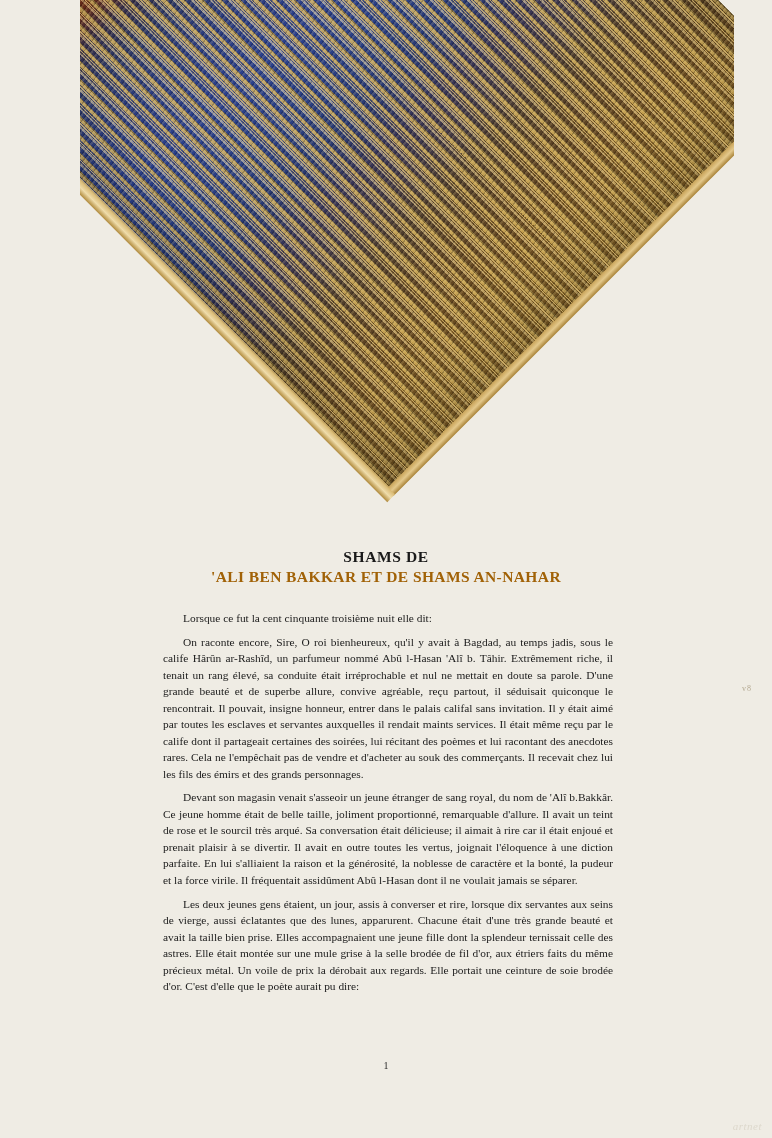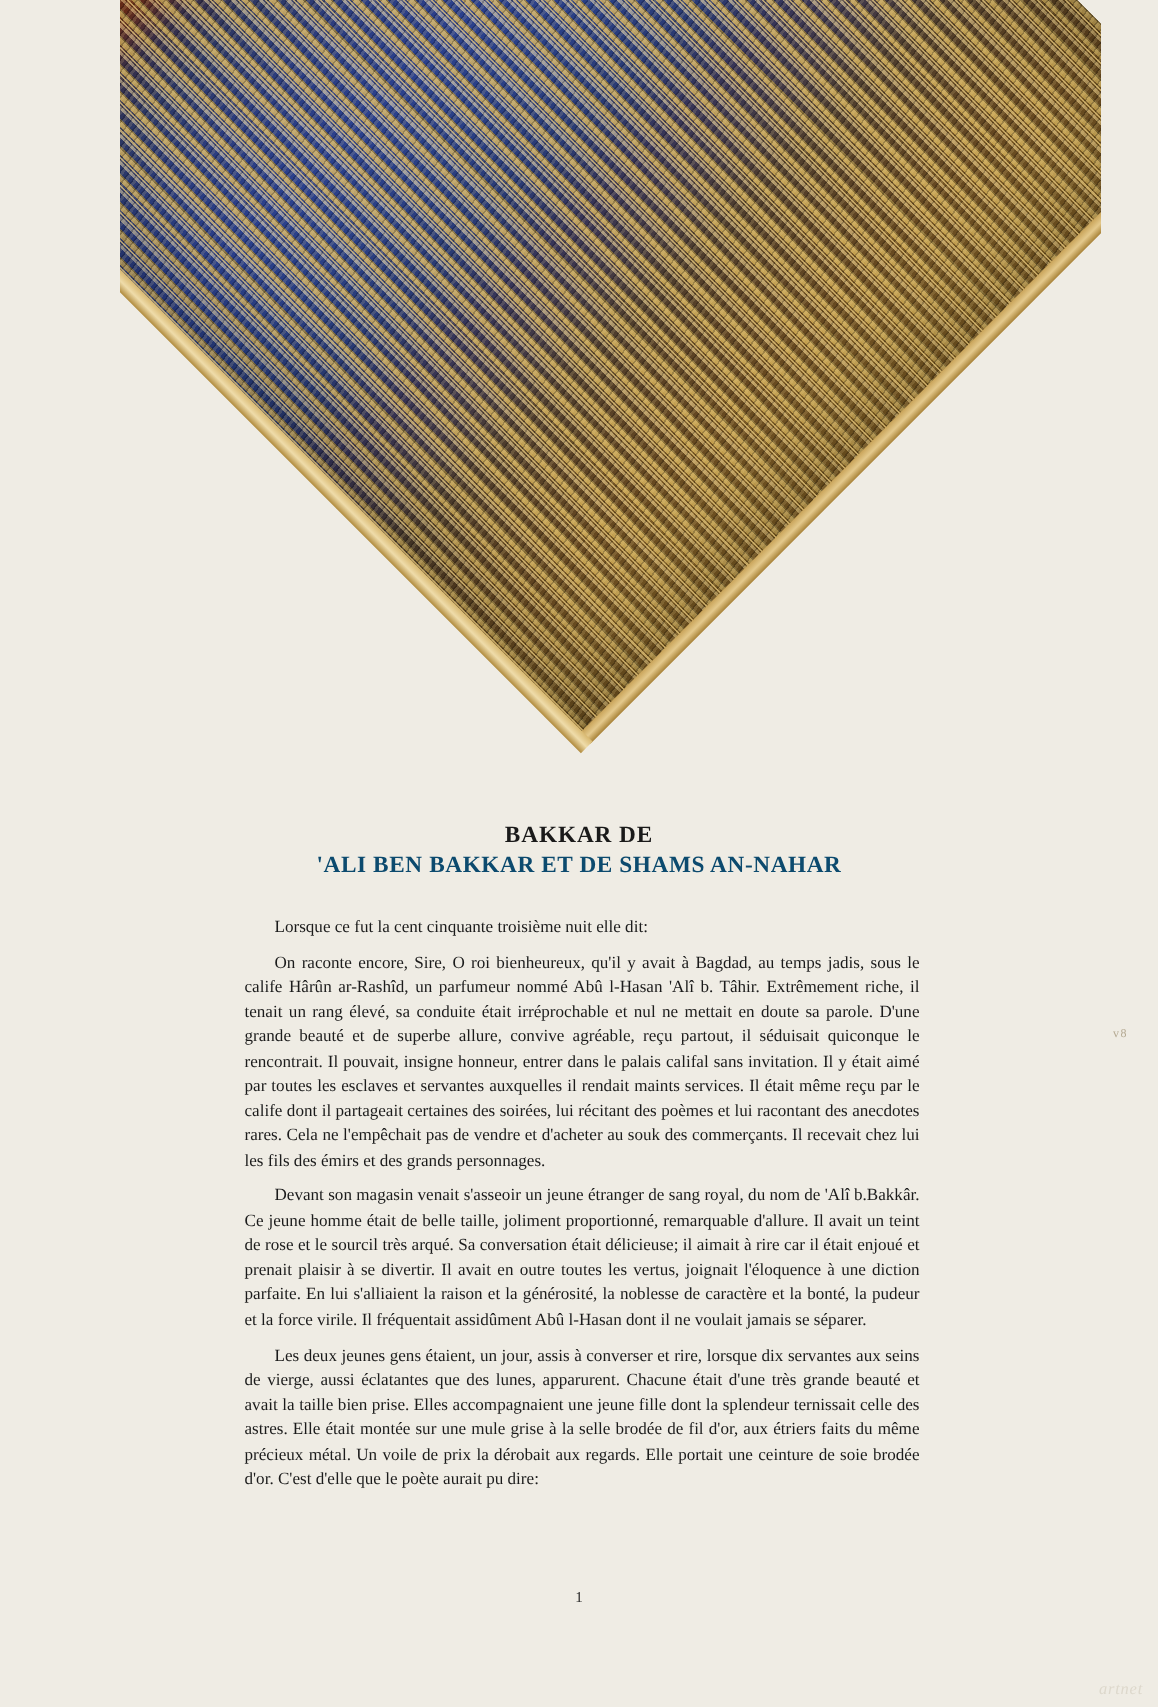--- a/index.html
+++ b/index.html
@@ -208,7 +208,7 @@
   </div>
 
   <div class="title-block">
-    <div class="title-line1">BAKKAR DE</div>
+    <div class="title-line1">SHAMS DE</div>
     <div class="title-line2">'ALI BEN BAKKAR ET DE SHAMS AN-NAHAR</div>
   </div>
 

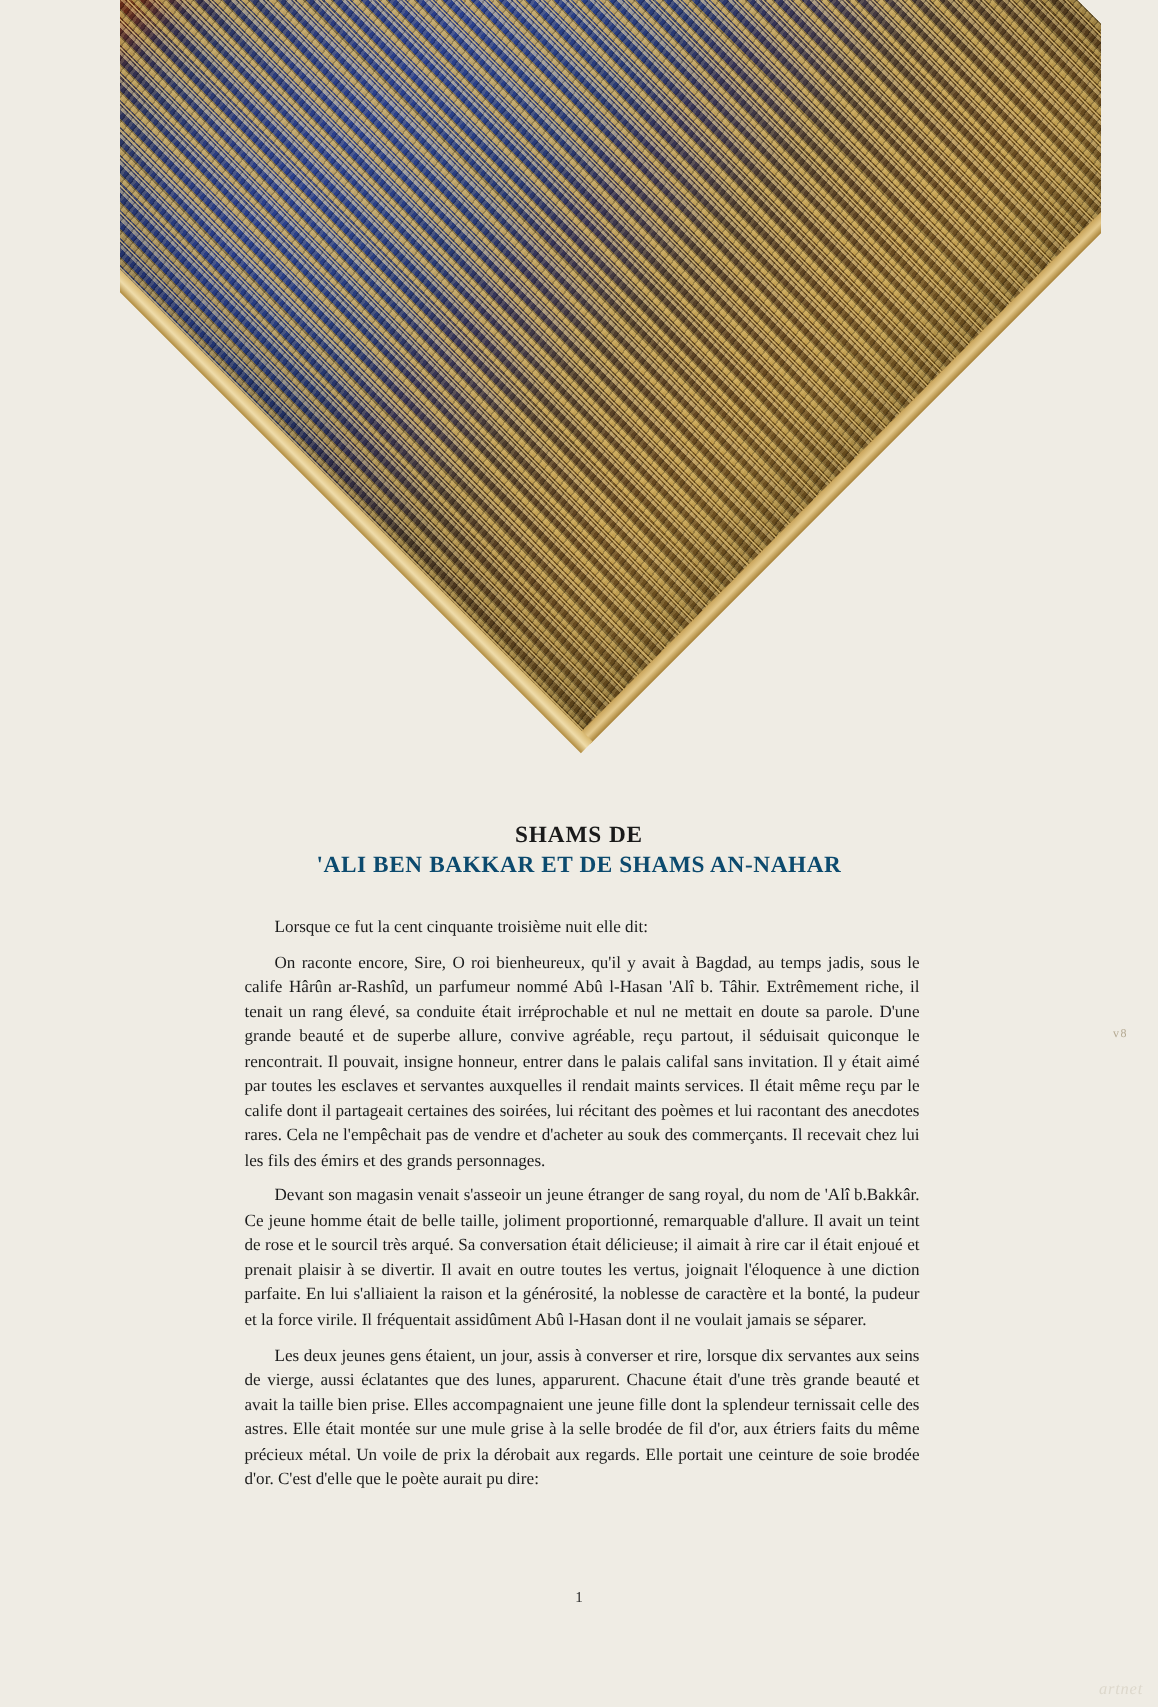--- a/index.html
+++ b/index.html
@@ -146,7 +146,7 @@
   .title-line2 {
     font-size: 15.5px;
     letter-spacing: 0.4px;
-    color: #0c4a6e;
+    color: #a16207;
     font-weight: 700;
     margin-top: 2px;
   }

